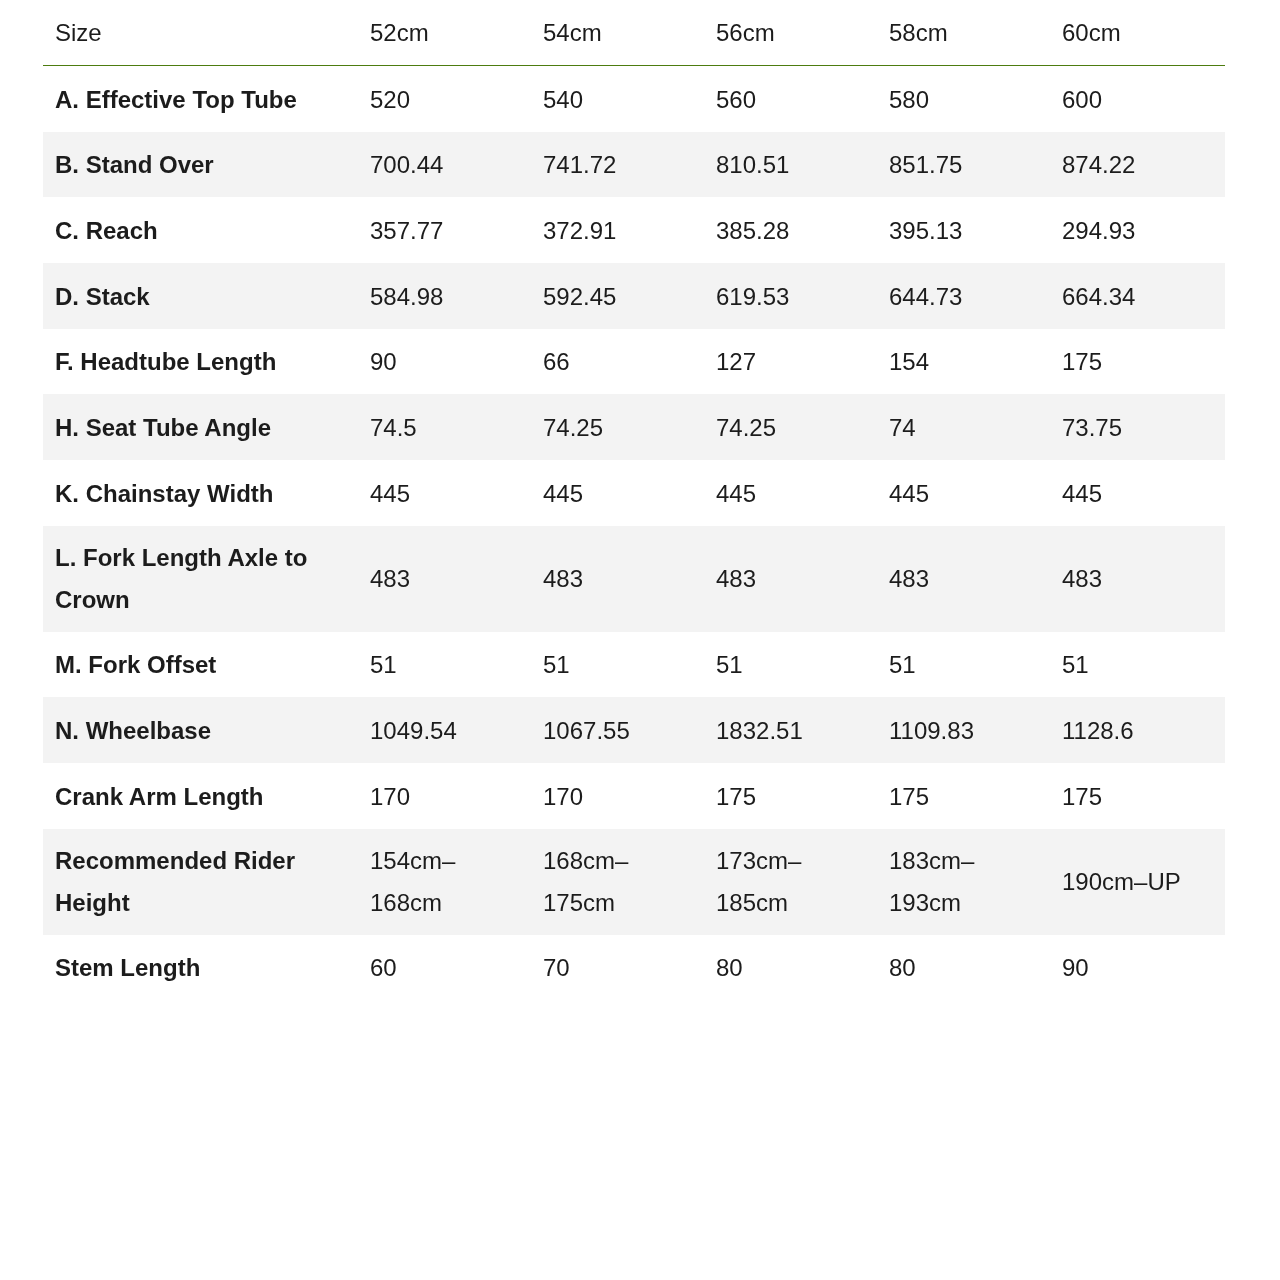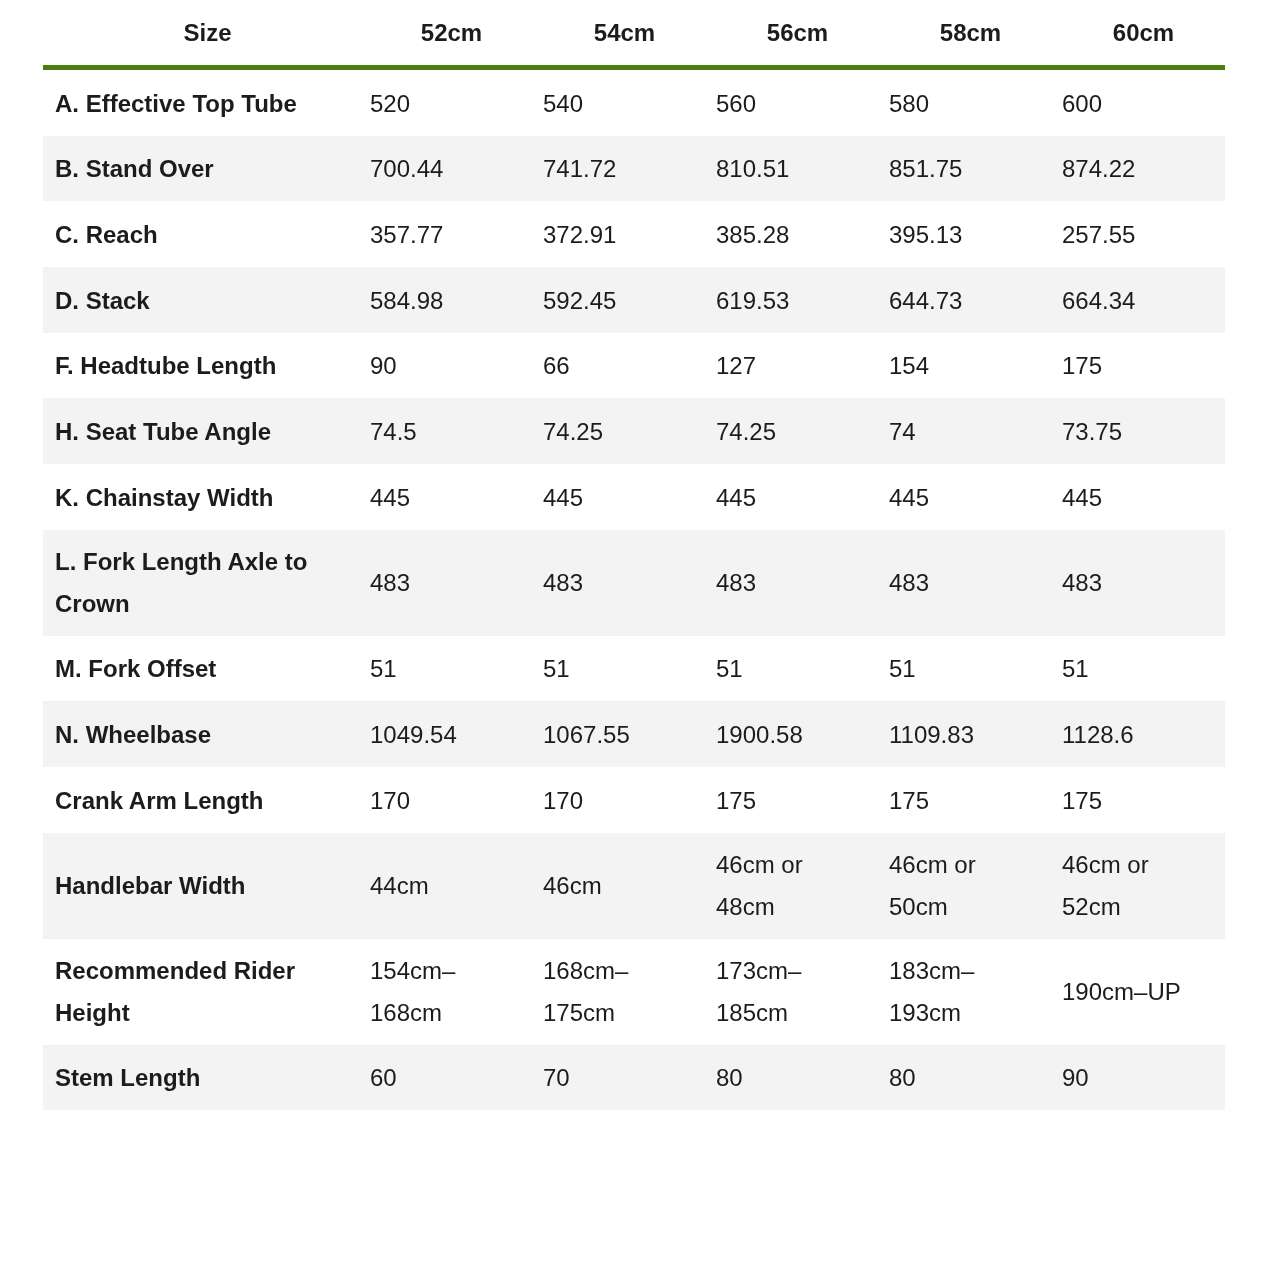--- a/index.html
+++ b/index.html
@@ -34,10 +34,9 @@
     padding-left: 12px;
   }
   .geo-table thead th {
-    font-weight: 700;
-    border-bottom: 5px solid #4d7c0f;
+    font-weight: 400;
+    border-bottom: 1px solid #4d7c0f;
     height: 43px;
-    text-align: center;
   }
   .geo-table tbody tr:nth-child(even) {
     background: #f3f3f3;

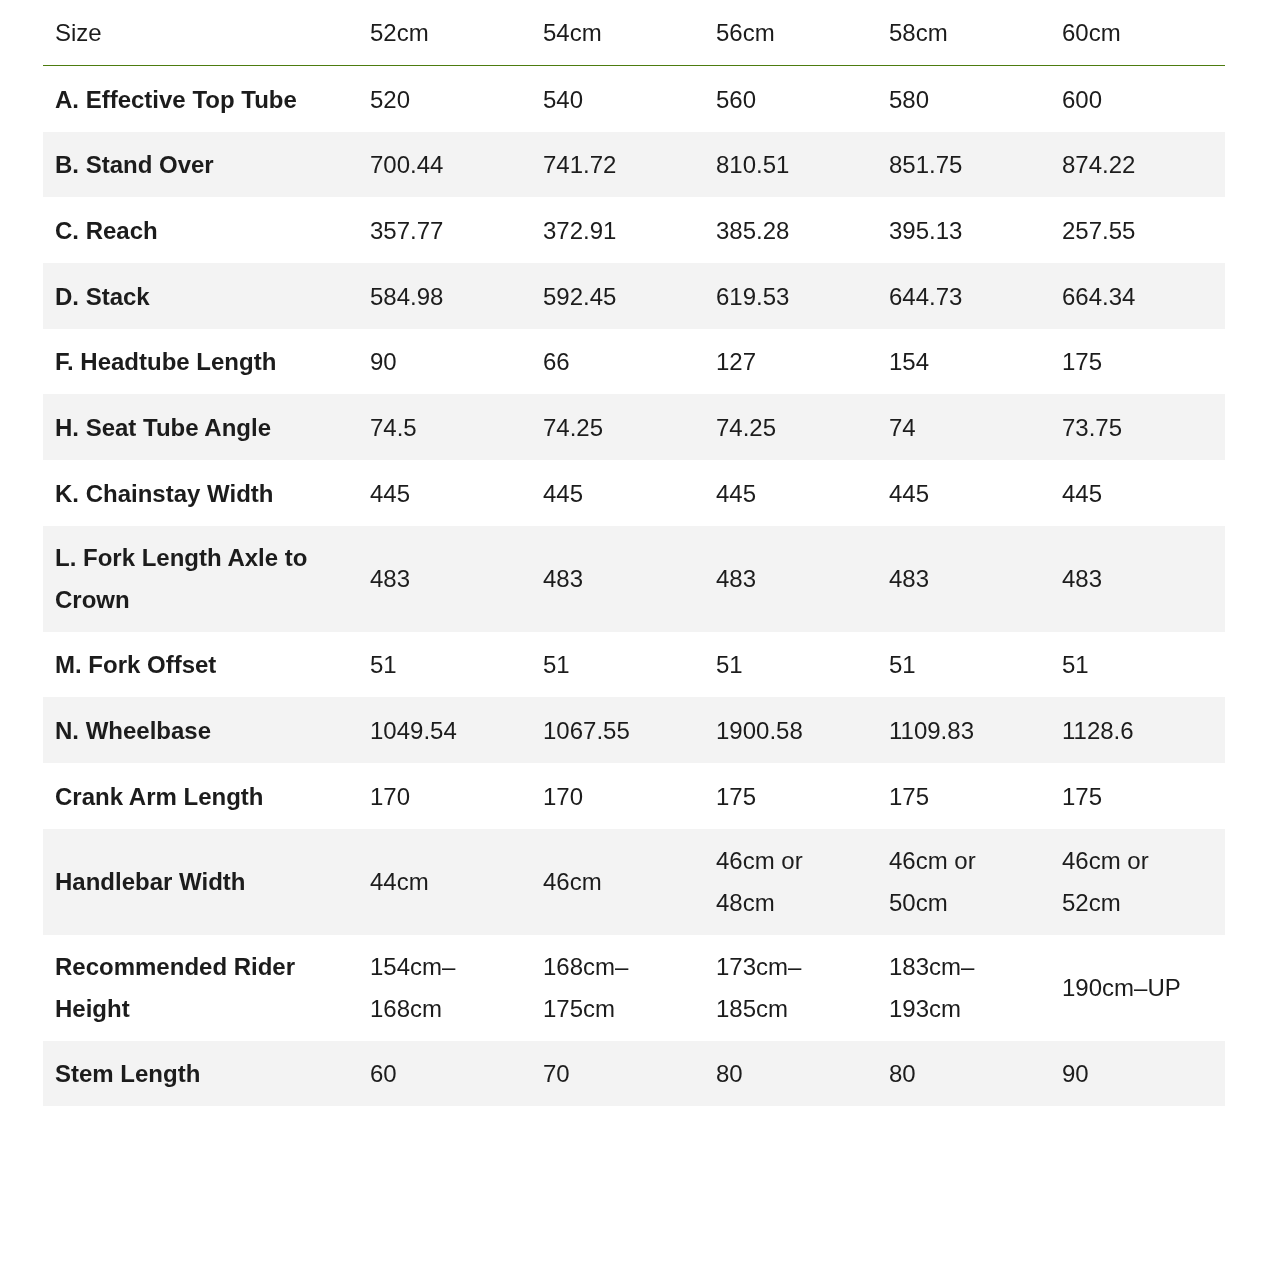--- a/index.html
+++ b/index.html
@@ -90,7 +90,7 @@
       <td><span class="wv">372.91</span></td>
       <td><span class="wv">385.28</span></td>
       <td><span class="wv">395.13</span></td>
-      <td><span class="wv">257.55</span></td>
+      <td><span class="wv">294.93</span></td>
     </tr>
     <tr>
       <td><span class="wl">D. Stack</span></td>

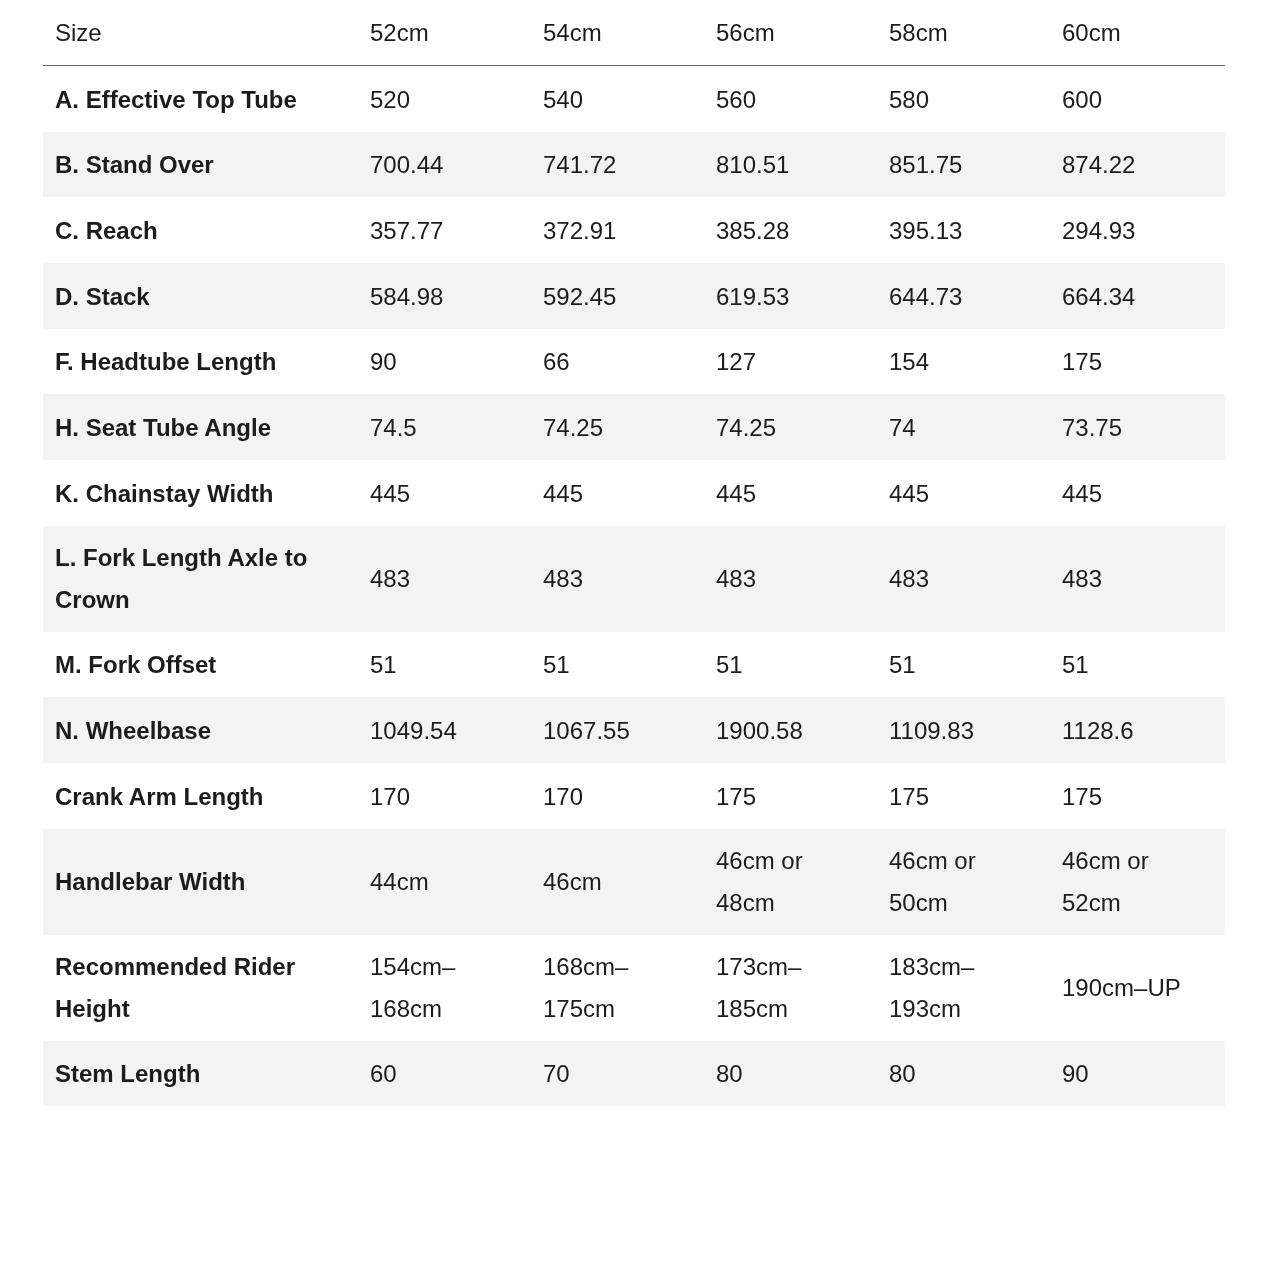--- a/index.html
+++ b/index.html
@@ -144,7 +144,7 @@
       <td><span class="wl">N. Wheelbase</span></td>
       <td><span class="wv">1049.54</span></td>
       <td><span class="wv">1067.55</span></td>
-      <td><span class="wv">1900.58</span></td>
+      <td><span class="wv">1832.51</span></td>
       <td><span class="wv">1109.83</span></td>
       <td><span class="wv">1128.6</span></td>
     </tr>

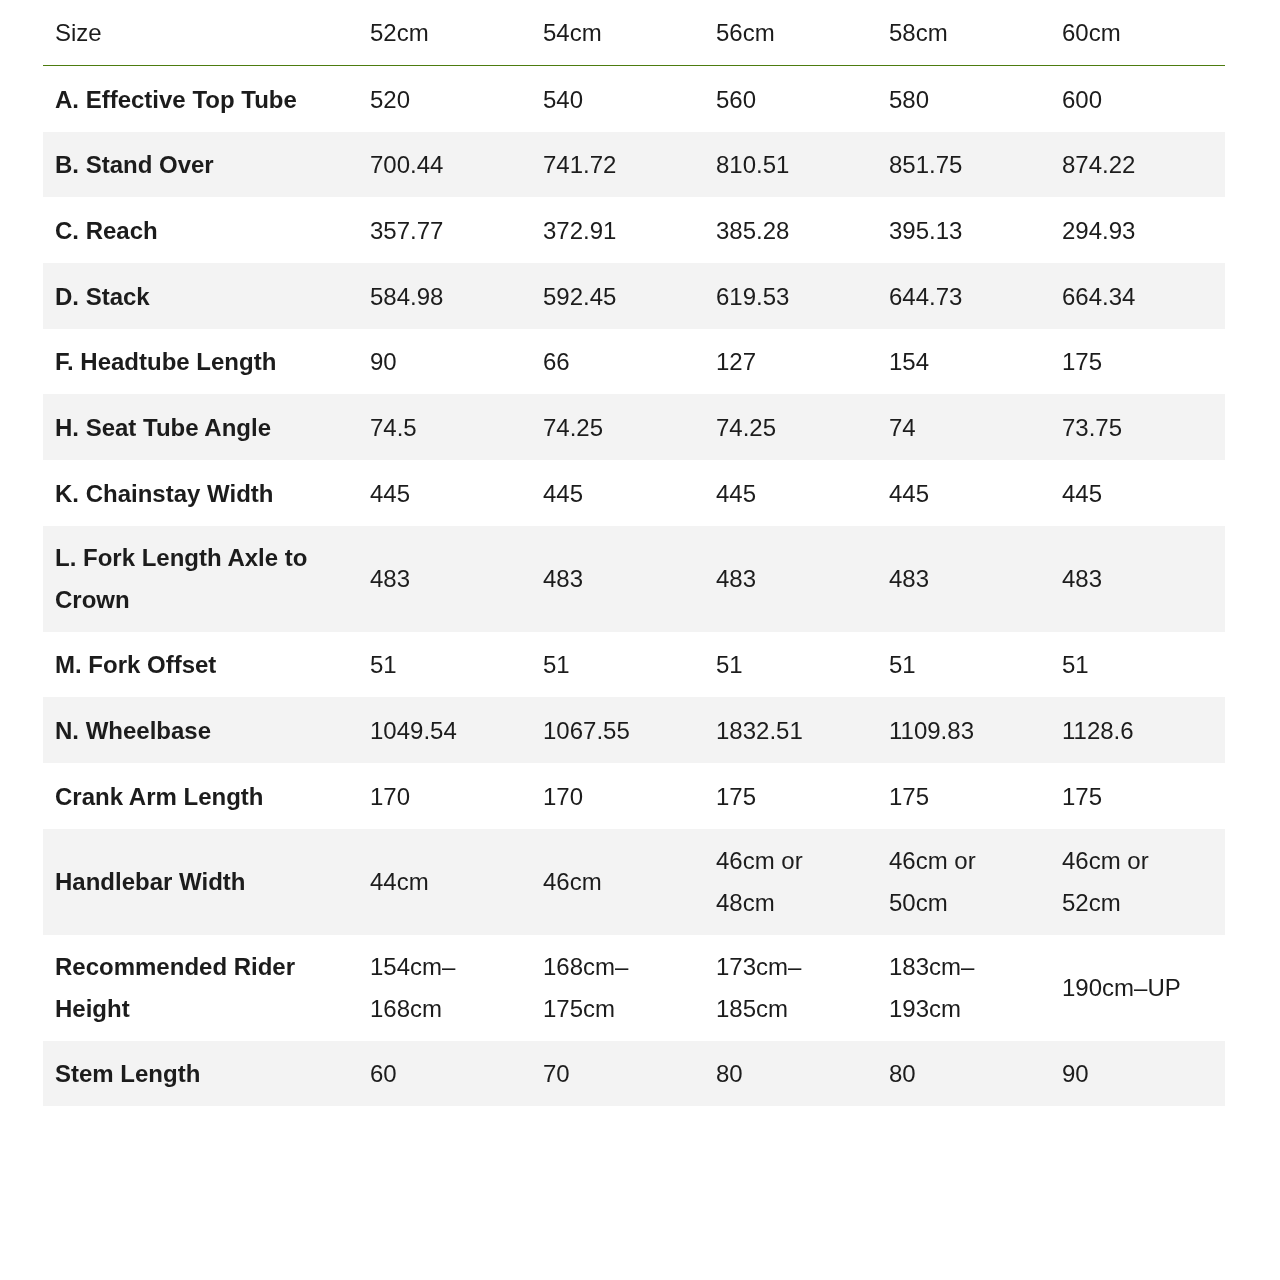--- a/index.html
+++ b/index.html
@@ -157,14 +157,6 @@
       <td><span class="wv">175</span></td>
     </tr>
     <tr>
-      <td><span class="wl">Handlebar Width</span></td>
-      <td><span class="wv">44cm</span></td>
-      <td><span class="wv">46cm</span></td>
-      <td><span class="wv">46cm or 48cm</span></td>
-      <td><span class="wv">46cm or 50cm</span></td>
-      <td><span class="wv">46cm or 52cm</span></td>
-    </tr>
-    <tr>
       <td><span class="wl">Recommended Rider Height</span></td>
       <td><span class="wv">154cm–168cm</span></td>
       <td><span class="wv">168cm–175cm</span></td>

